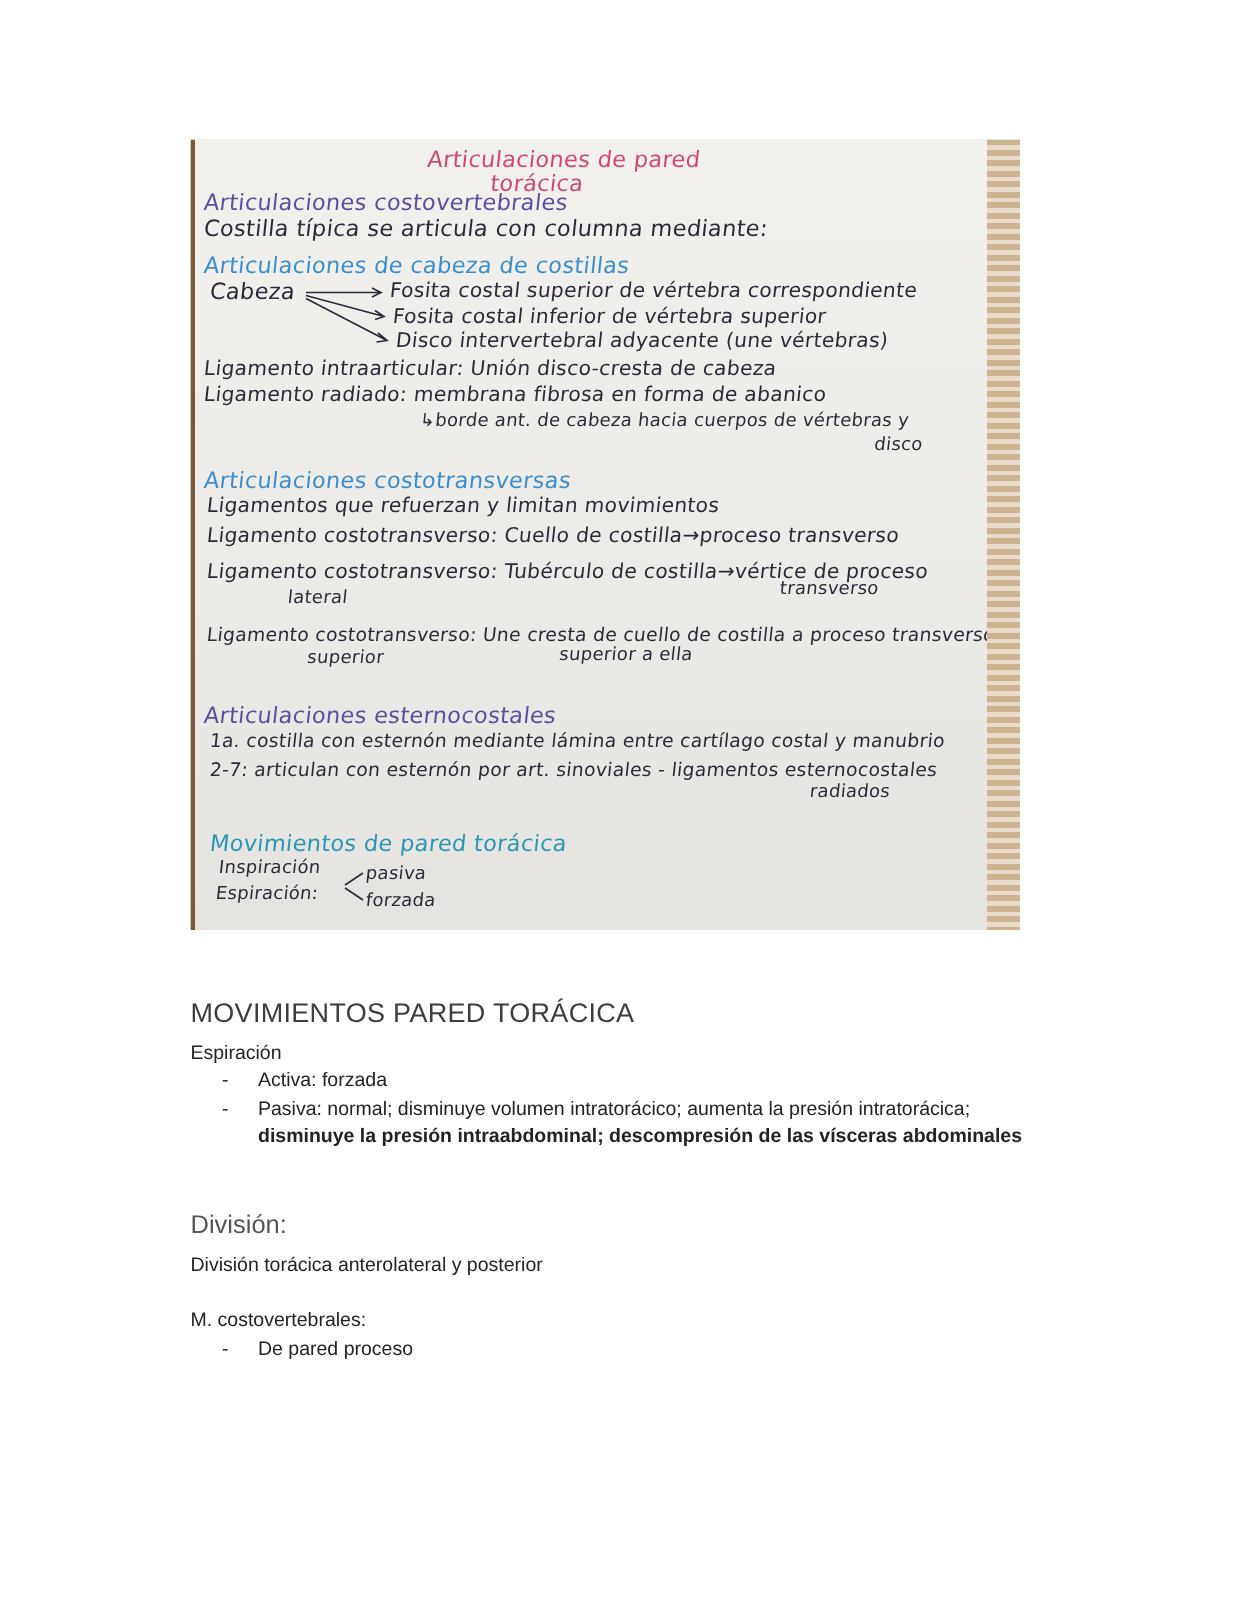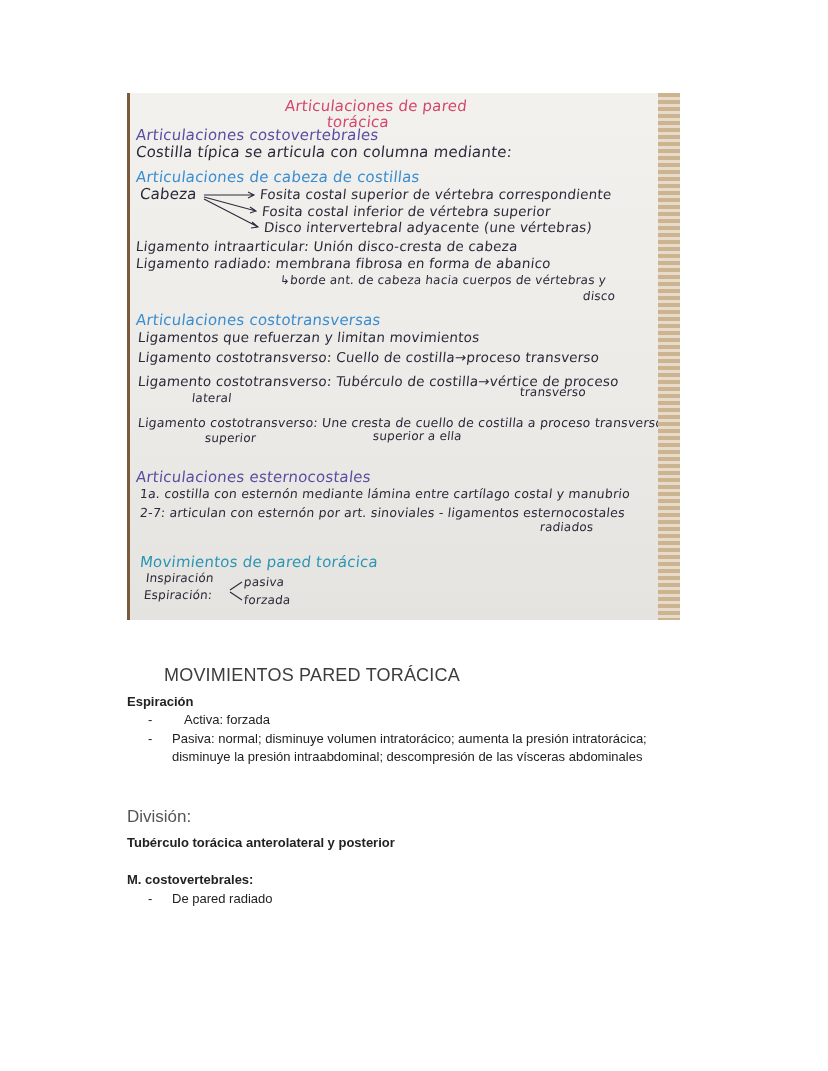--- a/index.html
+++ b/index.html
@@ -19,7 +19,7 @@
   .hw.small { font-size:12px; }
 
   .doc { position:absolute; left:127px; }
-  .h1 { font-size:18px; color:#3d3d3d; top:665px; letter-spacing:0.2px;margin-left:37px; }
+  .h1 { font-size:18px; color:#3d3d3d; top:665px; letter-spacing:0.2px; }
   .p { font-size:13px; color:#222;font-weight:bold; }
   .bullet { position:absolute; font-size:13px; color:#222; }
   .dash { position:absolute; left:148px; font-size:13px; color:#222; }

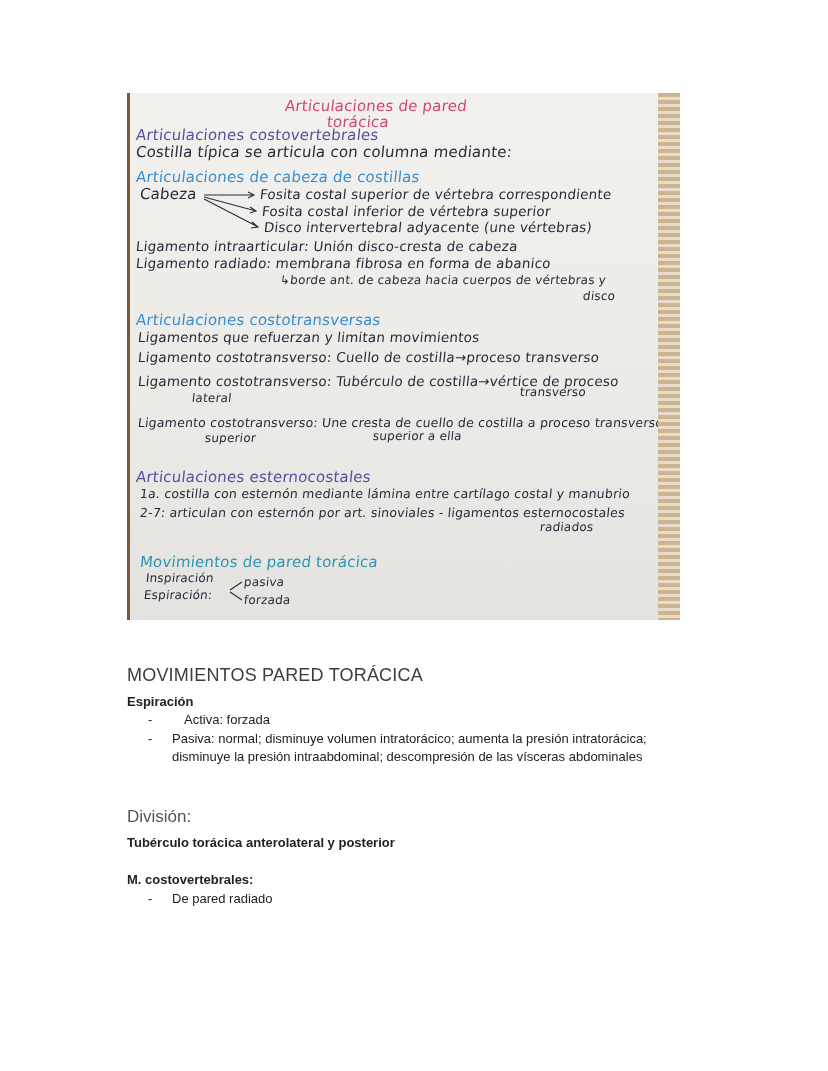--- a/index.html
+++ b/index.html
@@ -20,7 +20,7 @@
 
   .doc { position:absolute; left:127px; }
   .h1 { font-size:18px; color:#3d3d3d; top:665px; letter-spacing:0.2px; }
-  .p { font-size:13px; color:#222;font-weight:bold; }
+  .p { font-size:13px; color:#222; }
   .bullet { position:absolute; font-size:13px; color:#222; }
   .dash { position:absolute; left:148px; font-size:13px; color:#222; }
   .h2 { font-size:17px; color:#555; top:807px; }

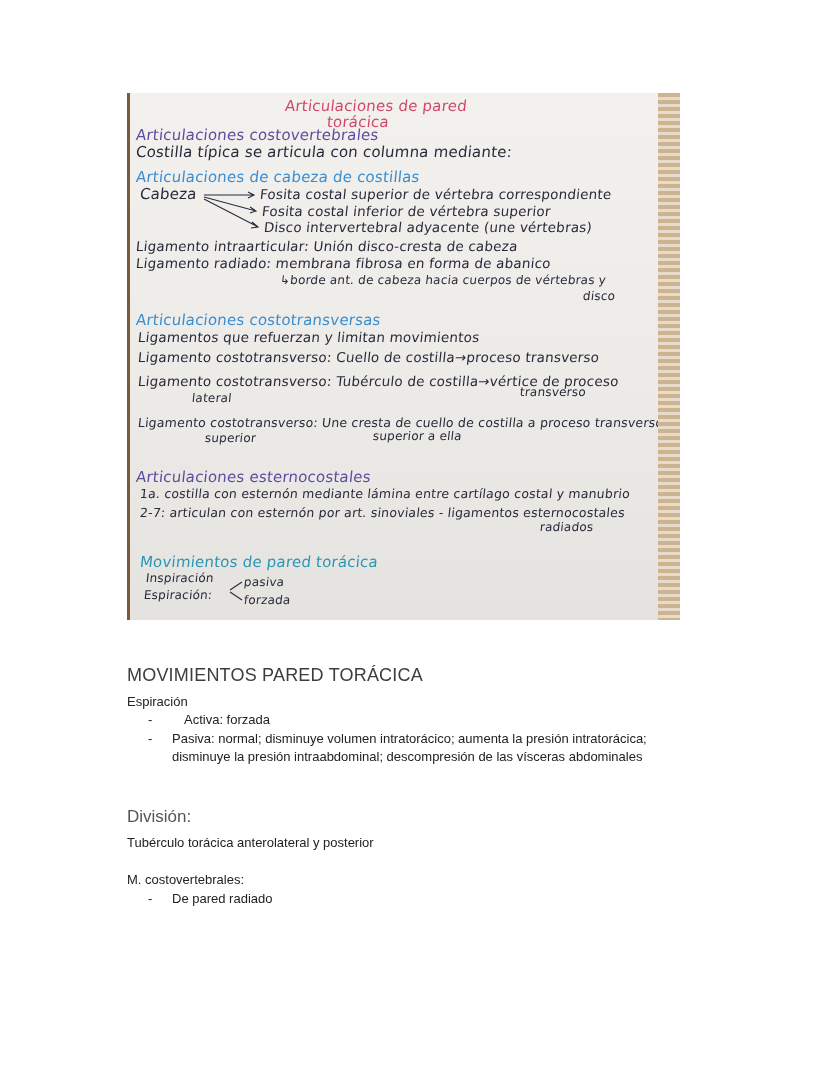--- a/index.html
+++ b/index.html
@@ -83,7 +83,7 @@
 <div class="doc p" style="top:694px;">Espiración</div>
 
 <div class="dash" style="top:712px;">-</div>
-<div class="bullet" style="left:172px;top:712px;margin-left:12px;">Activa: forzada</div>
+<div class="bullet" style="left:172px;top:712px;">Activa: forzada</div>
 <div class="dash" style="top:731px;">-</div>
 <div class="bullet" style="left:172px;top:731px;">Pasiva: normal; disminuye volumen intratorácico; aumenta la presión intratorácica;</div>
 <div class="bullet" style="left:172px;top:749px;">disminuye la presión intraabdominal; descompresión de las vísceras abdominales</div>

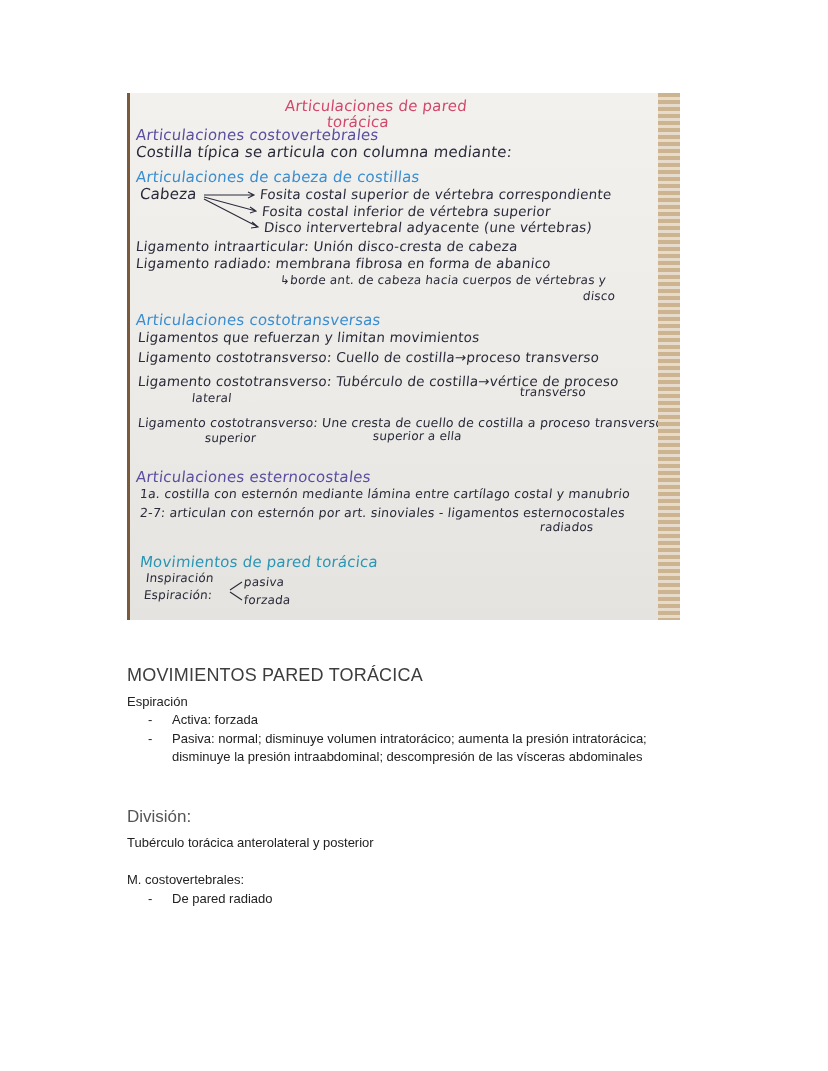--- a/index.html
+++ b/index.html
@@ -86,7 +86,7 @@
 <div class="bullet" style="left:172px;top:712px;">Activa: forzada</div>
 <div class="dash" style="top:731px;">-</div>
 <div class="bullet" style="left:172px;top:731px;">Pasiva: normal; disminuye volumen intratorácico; aumenta la presión intratorácica;</div>
-<div class="bullet" style="left:172px;top:749px;">disminuye la presión intraabdominal; descompresión de las vísceras abdominales</div>
+<div class="bullet" style="left:172px;top:749px;font-weight:bold;">disminuye la presión intraabdominal; descompresión de las vísceras abdominales</div>
 
 <div class="doc h2">División:</div>
 <div class="doc p" style="top:835px;">Tubérculo torácica anterolateral y posterior</div>

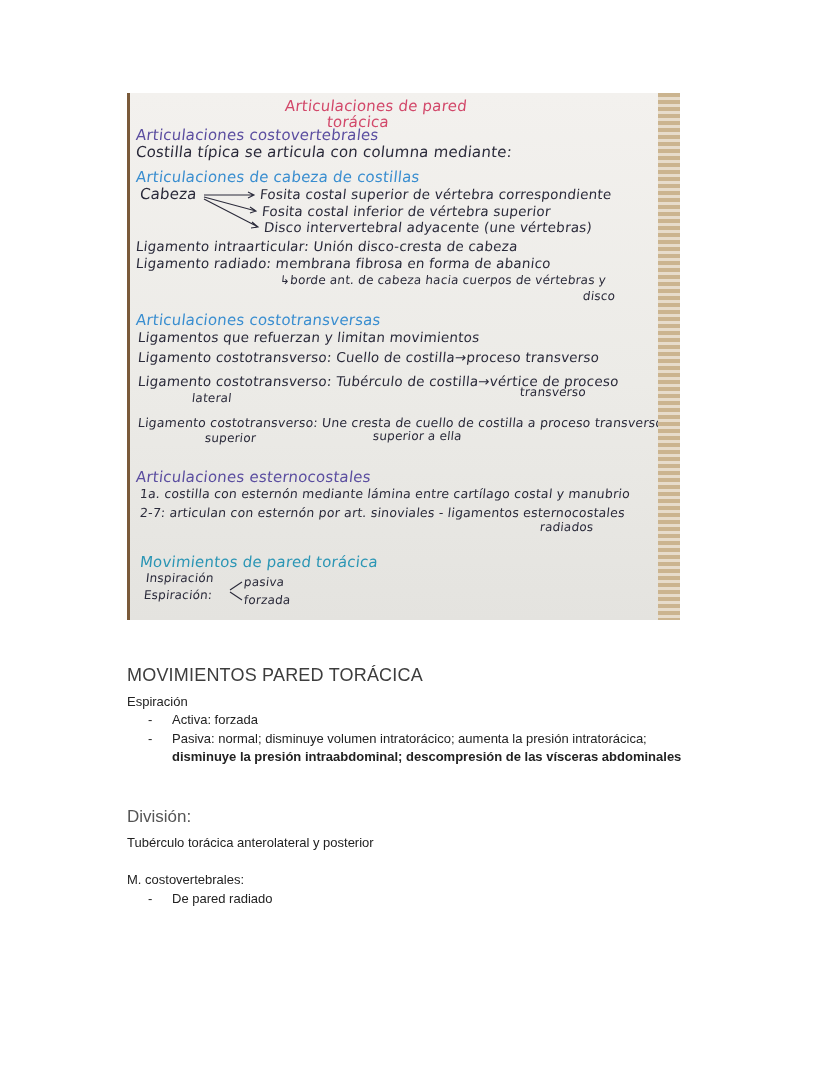--- a/index.html
+++ b/index.html
@@ -89,7 +89,7 @@
 <div class="bullet" style="left:172px;top:749px;font-weight:bold;">disminuye la presión intraabdominal; descompresión de las vísceras abdominales</div>
 
 <div class="doc h2">División:</div>
-<div class="doc p" style="top:835px;">Tubérculo torácica anterolateral y posterior</div>
+<div class="doc p" style="top:835px;">División torácica anterolateral y posterior</div>
 <div class="doc p" style="top:872px;">M. costovertebrales:</div>
 <div class="dash" style="top:891px;">-</div>
 <div class="bullet" style="left:172px;top:891px;">De pared radiado</div>

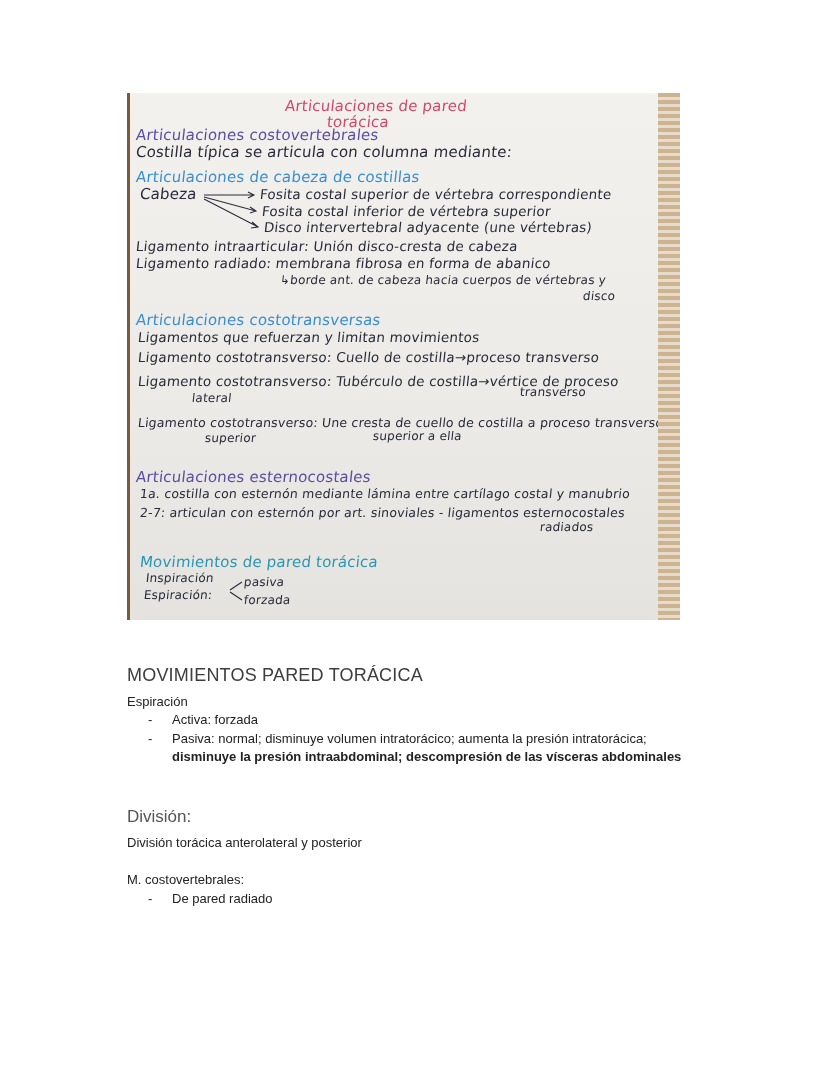--- a/index.html
+++ b/index.html
@@ -92,6 +92,6 @@
 <div class="doc p" style="top:835px;">División torácica anterolateral y posterior</div>
 <div class="doc p" style="top:872px;">M. costovertebrales:</div>
 <div class="dash" style="top:891px;">-</div>
-<div class="bullet" style="left:172px;top:891px;">De pared radiado</div>
+<div class="bullet" style="left:172px;top:891px;">De pared proceso</div>
 
 </body></html>

